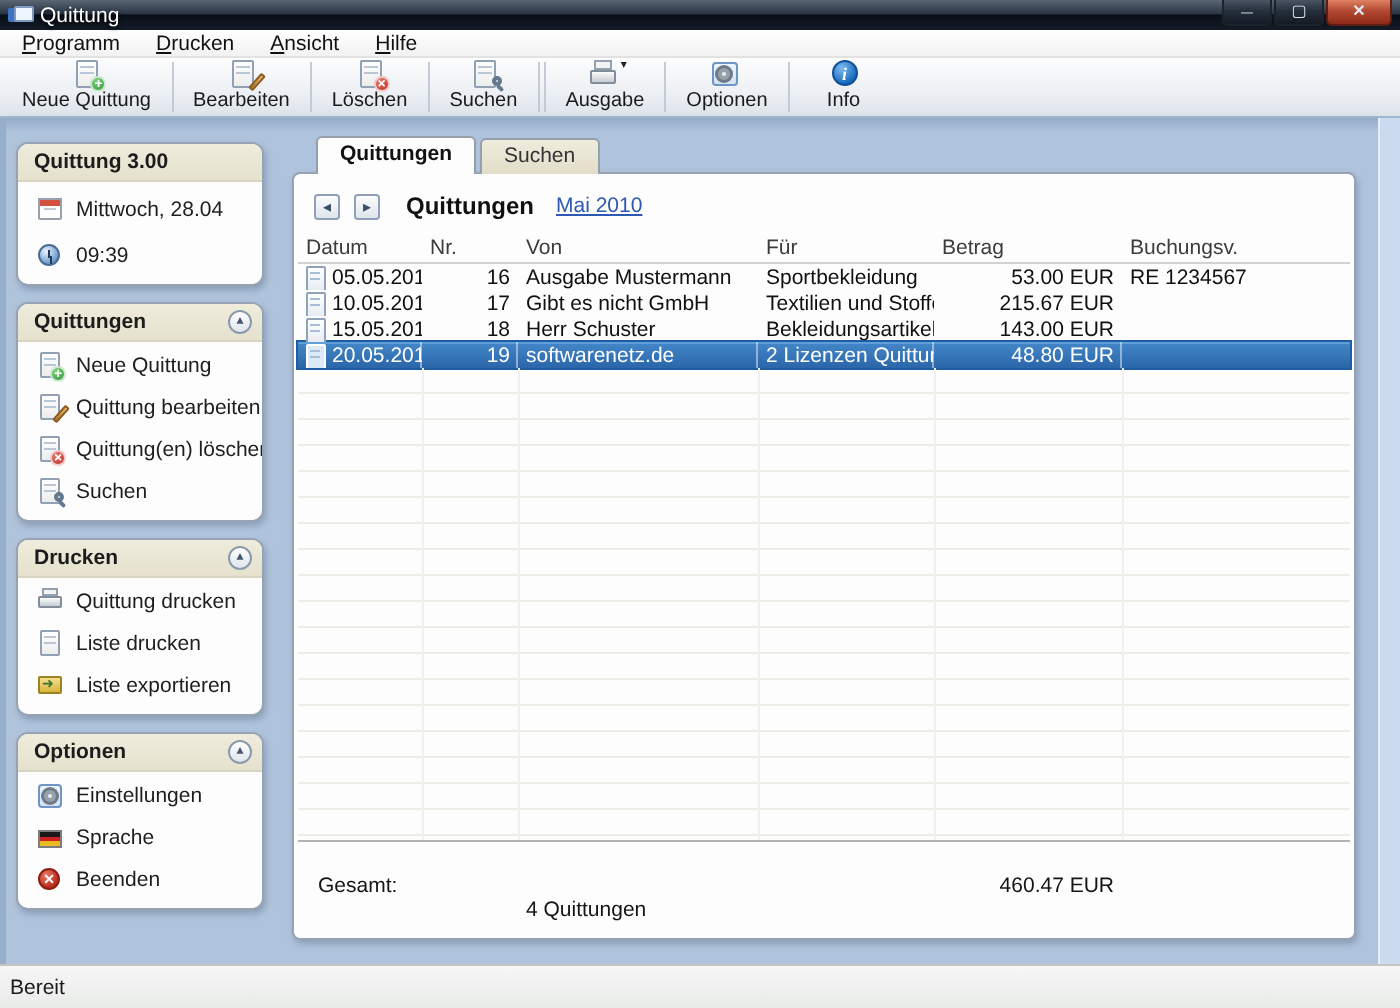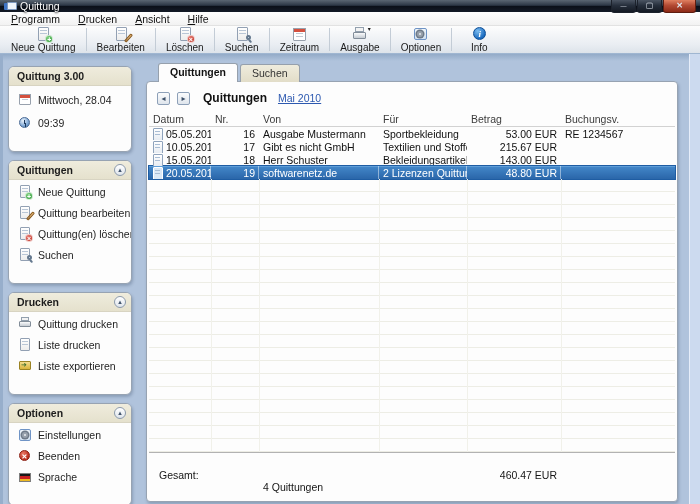--- a/index.html
+++ b/index.html
@@ -220,12 +220,6 @@
       <span class="label">Suchen</span>
     </div>
     <div class="tb-sep"></div>
-    <div class="tb-btn">
-      <span class="ic ic-lg">
-          <span class="calbody" style="left:3px;width:13px;height:13px;"></span>
-        </span>
-      <span class="label">Zeitraum</span>
-    </div>
     <div class="tb-sep"></div>
     <div class="tb-btn">
       <span class="ic ic-lg">

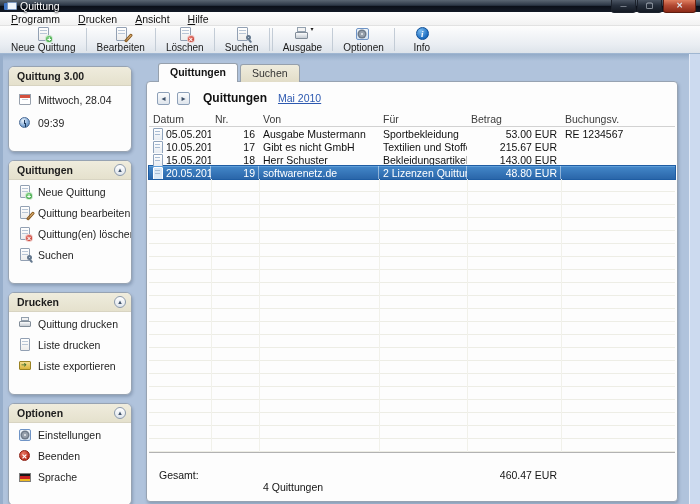--- a/index.html
+++ b/index.html
@@ -98,7 +98,7 @@
   
   .sidebar { width:124px; margin:12px 0 0 8px; flex:none; }
   .spanel { background:#fdfdfd; border:1px solid #97a3b2; border-radius:6px; margin-bottom:8px;
-    padding-bottom:19px; box-shadow:1px 2px 3px rgba(30,50,80,.25); overflow:hidden; }
+    padding-bottom:5px; box-shadow:1px 2px 3px rgba(30,50,80,.25); overflow:hidden; }
   .spanel-header { background:linear-gradient(#efecdd,#e5e1cd); border-bottom:1px solid #d8d4c2;
     padding:3px 5px 3px 8px; display:flex; align-items:center; justify-content:space-between; }
   .spanel-title { font-size:10.5px; font-weight:bold; color:#1c1c1c; }

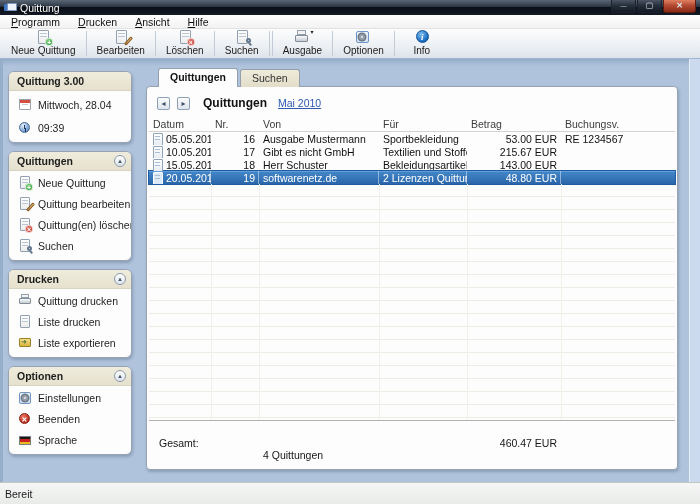--- a/index.html
+++ b/index.html
@@ -346,15 +346,15 @@
         </div>
         <div class="sitem">
           <span class="ic">
+              <span class="flag"></span>
+            </span>
+          <span>Sprache</span>
+        </div>
+        <div class="sitem">
+          <span class="ic">
               <span class="quit"></span>
             </span>
           <span>Beenden</span>
-        </div>
-        <div class="sitem">
-          <span class="ic">
-              <span class="flag"></span>
-            </span>
-          <span>Sprache</span>
         </div>
       </div>
     </div>

